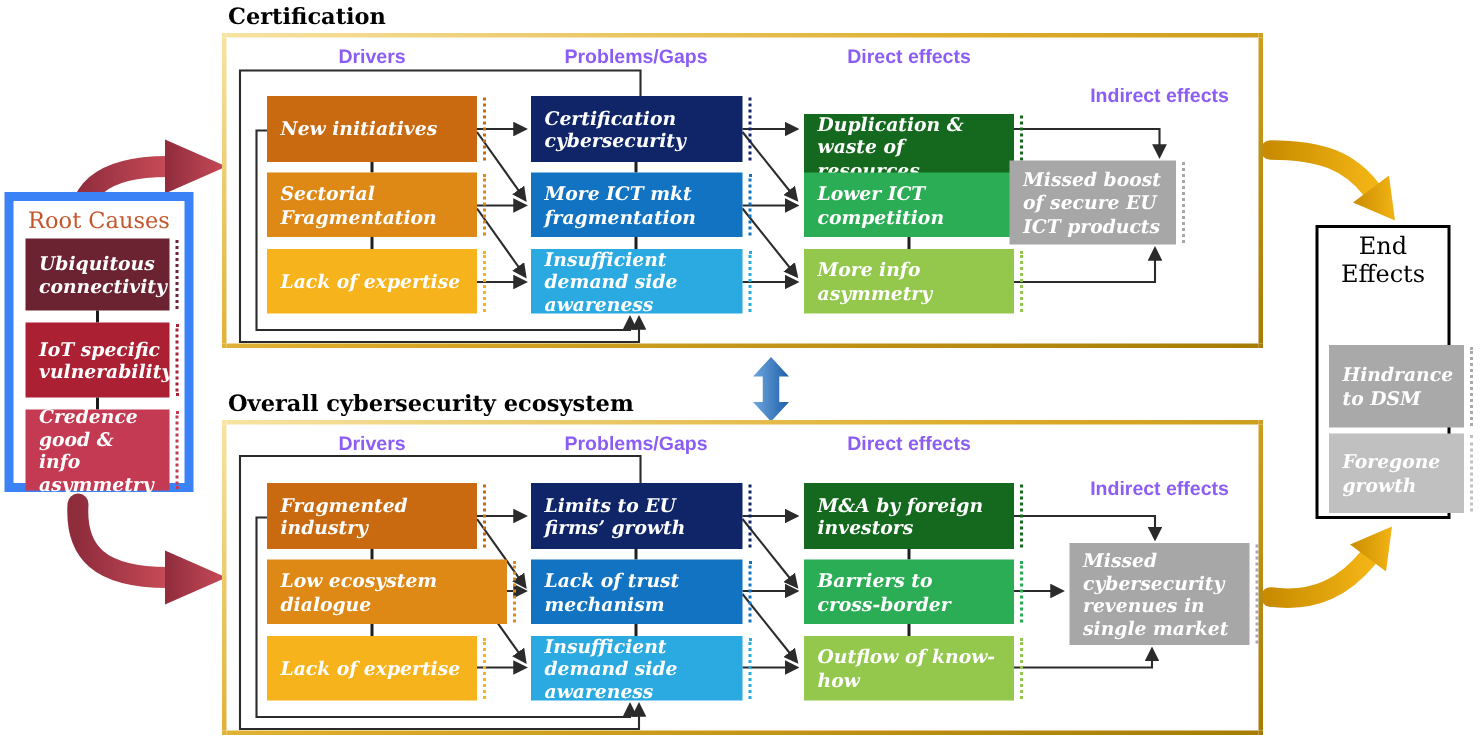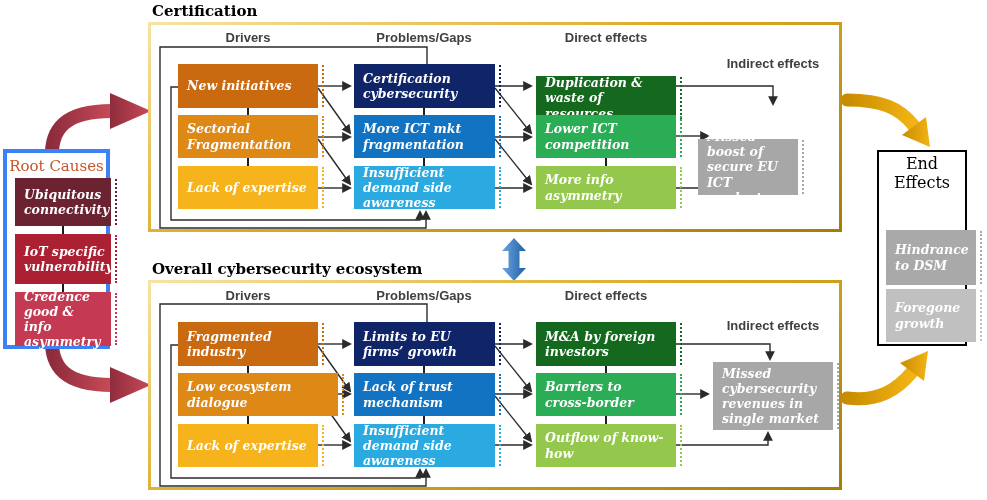--- a/index.html
+++ b/index.html
@@ -10,7 +10,7 @@
          border-image:linear-gradient(155deg,#f7e3a2 0%,#ddab28 45%,#a67c05 100%) 1;z-index:2;}
   .sec-title{position:absolute;z-index:3;font:700 15px "DejaVu Serif",serif;color:#000;white-space:nowrap;}
   .hdr{position:absolute;z-index:3;transform:translateX(-50%);font:700 13px "Liberation Sans",sans-serif;
-       color:#404040;white-space:nowrap;}
+       color:#8b5cf6;white-space:nowrap;}
   .cbox{position:absolute;z-index:3;box-sizing:border-box;background:var(--bg);color:#fff;
         font:italic 700 12.5px/1.22 "DejaVu Serif",serif;padding:5px 9px;display:flex;align-items:center;}
   .cbox::after{content:"";position:absolute;right:-6px;top:1px;bottom:1px;border-right:2px dotted var(--bg);}

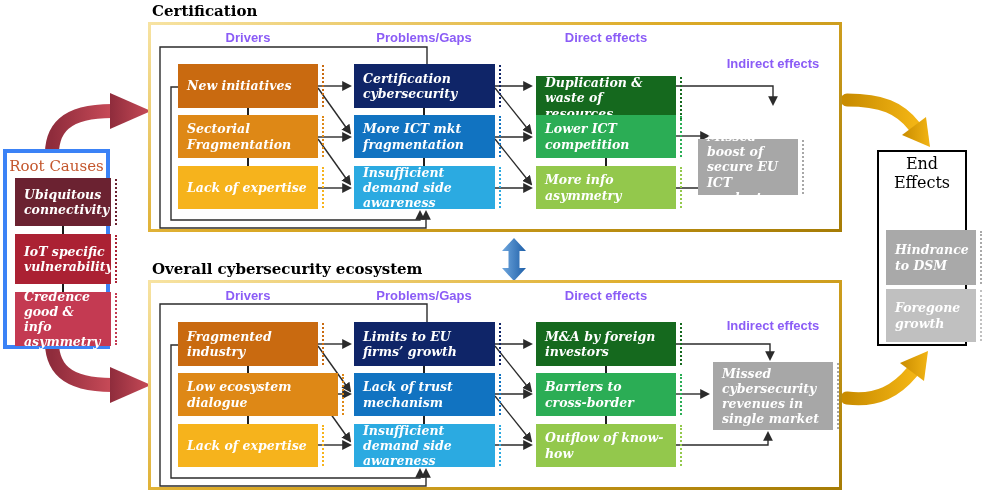--- a/index.html
+++ b/index.html
@@ -143,7 +143,7 @@
   <div class="cbox" style="left: 536px; top: 115px; width: 140px; height: 43px; --bg: #2bad55;">Lower ICT competition</div>
   <div class="cbox" style="left: 536px; top: 166px; width: 140px; height: 43px; --bg: #93c84c;">More info asymmetry</div>
 
-  <div class="cbox" style="left: 698px; top: 107px; width: 100px; height: 56px; margin-top: 32px; --bg: #a7a7a7;">Missed boost of secure EU ICT products</div>
+  <div class="cbox" style="left: 673px; top: 107px; width: 111px; height: 56px; --bg: #a7a7a7;">Missed boost of secure EU ICT products</div>
 
   <div class="sec-title" style="left:152px;top:260px">Overall cybersecurity ecosystem</div>
   <div class="panel" style="left:148px;top:280px;width:694px;height:210px"></div>

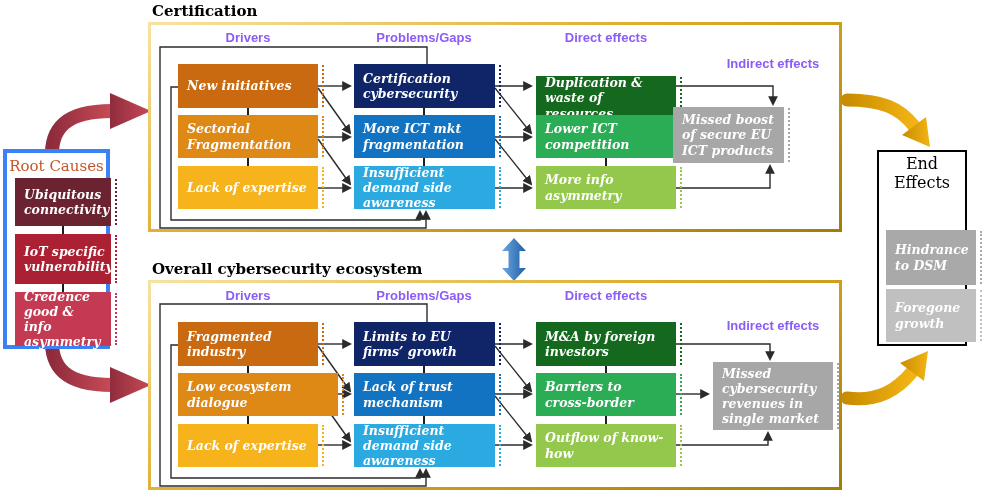--- a/index.html
+++ b/index.html
@@ -15,7 +15,7 @@
         font:italic 700 12.5px/1.22 "DejaVu Serif",serif;padding:5px 9px;display:flex;align-items:center;}
   .cbox::after{content:"";position:absolute;right:-6px;top:1px;bottom:1px;border-right:2px dotted var(--bg);}
   .sidepanel{position:absolute;z-index:2;box-sizing:border-box;background:#fff;}
-  #rootPanel{left:3px;top:149px;width:107px;height:200px;border:4px solid #3b82f6;}
+  #rootPanel{left:3px;top:128px;width:126px;height:200px;border:6px solid #3b82f6;}
   #rootPanel .ptitle{font:400 15px "DejaVu Serif",serif;color:#c4562c;text-align:center;margin-top:4px;}
   #endPanel{left:877px;top:150px;width:90px;height:196px;border:2px solid #000;}
   #endPanel .ptitle{font:400 16px "DejaVu Serif",serif;color:#000;text-align:center;margin-top:2px;}

